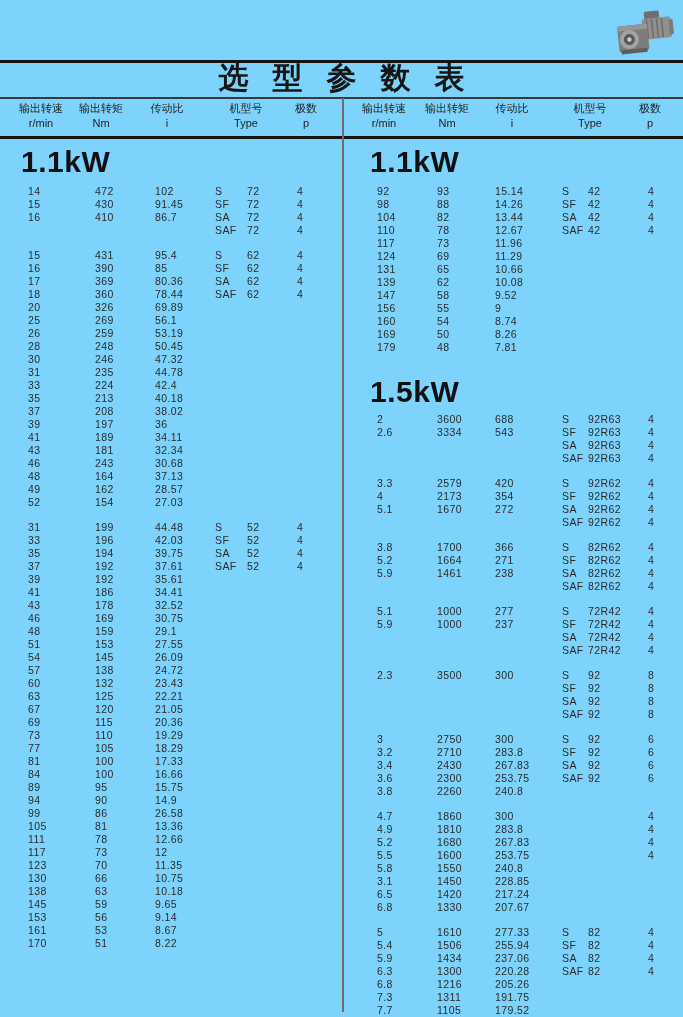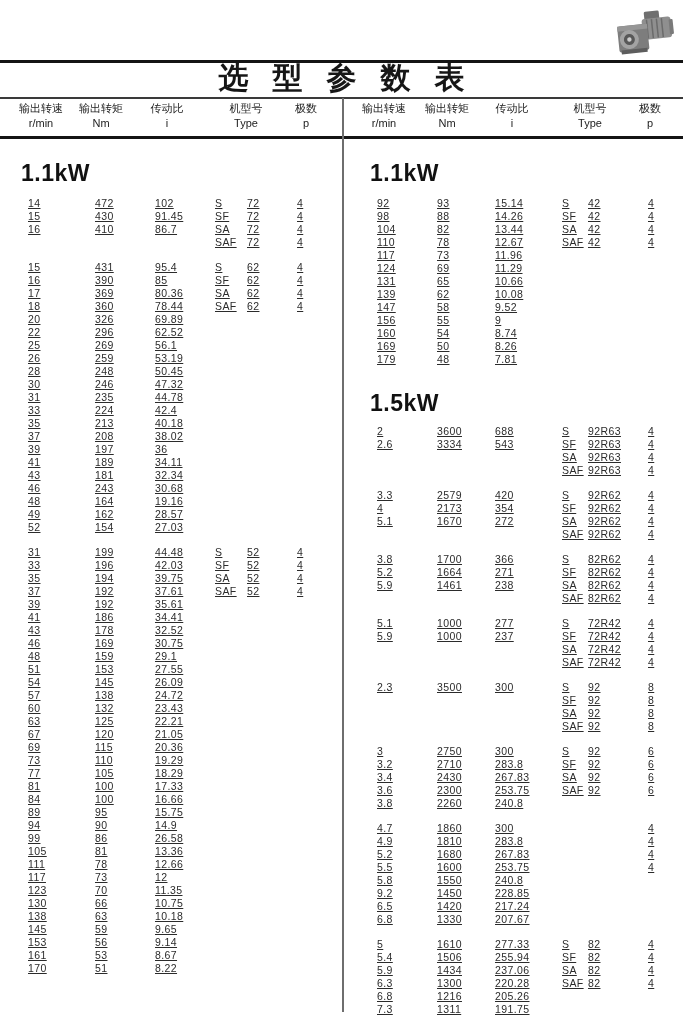--- a/index.html
+++ b/index.html
@@ -4,7 +4,7 @@
 <style>
   html,body{margin:0;padding:0;background:#e8e8e8;}
   #page{
-    position:relative;width:683px;height:1017px;background:#ffffff;
+    position:relative;width:683px;height:1017px;background:#7dd3fc;
     overflow:hidden;font-family:"Liberation Sans",sans-serif;color:#2b2b2b;
     margin:0 auto;
   }

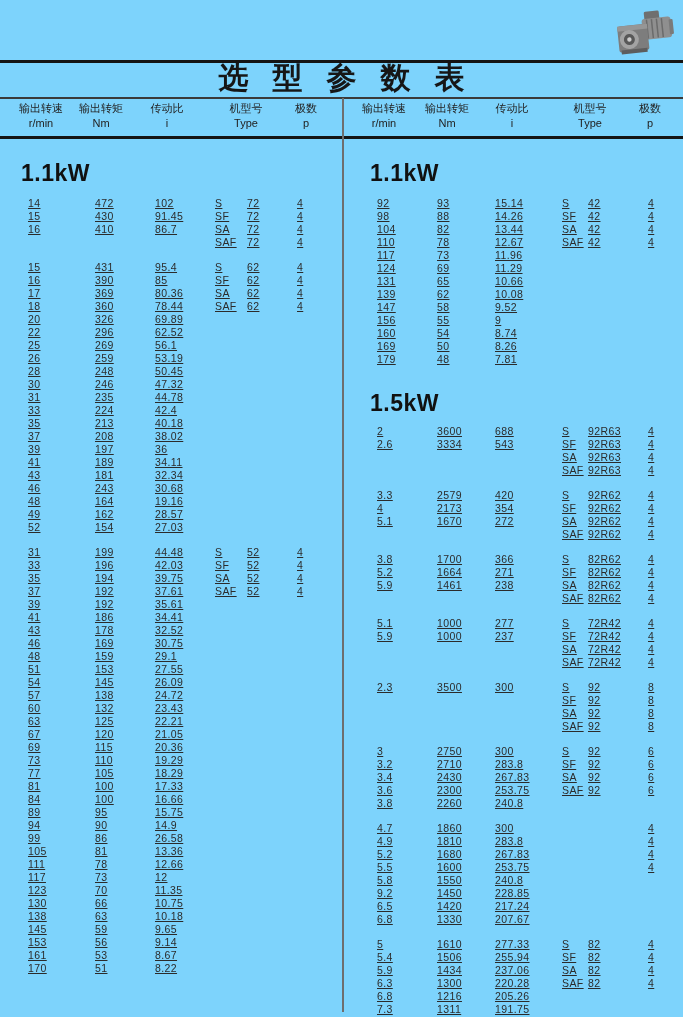--- a/index.html
+++ b/index.html
@@ -26,8 +26,8 @@
   #grp-left{left:18px;width:326px;}
   #grp-right{left:367px;width:312px;}
   .section-heading{
-    font-size:23px;font-weight:900;color:#111;letter-spacing:0.5px;
-    margin:21px 0 12px 3px;line-height:23px;
+    font-size:30px;font-weight:900;color:#111;letter-spacing:0.5px;
+    margin:9px 0 12px 3px;line-height:23px;
   }
   #grp-right .section-heading.later{margin-top:26px;margin-bottom:10px;}
   .block{margin-bottom:12px;text-decoration:underline;}

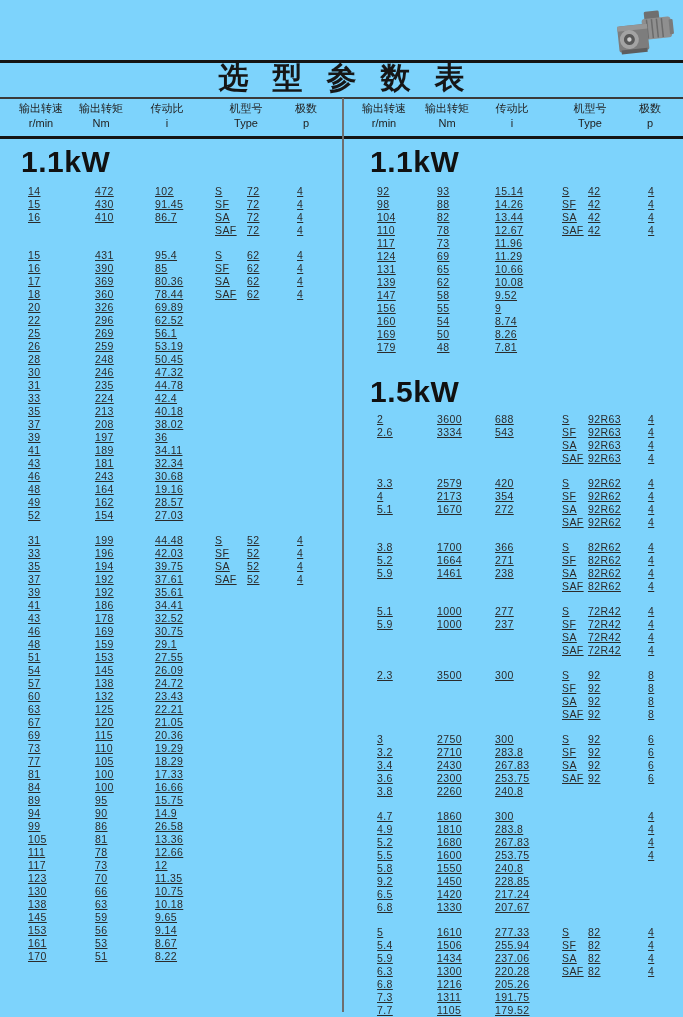--- a/index.html
+++ b/index.html
@@ -30,7 +30,7 @@
     margin:9px 0 12px 3px;line-height:23px;
   }
   #grp-right .section-heading.later{margin-top:26px;margin-bottom:10px;}
-  .block{margin-bottom:12px;text-decoration:underline;}
+  .block{margin-bottom:12px;}
   .row{display:grid;line-height:13px;height:13px;font-size:10.5px;letter-spacing:0.4px;}
   #grp-left .row{grid-template-columns:67px 60px 60px 32px 50px 40px;padding-left:10px;}
   #grp-right .row{grid-template-columns:60px 58px 67px 26px 60px 35px;padding-left:10px;}

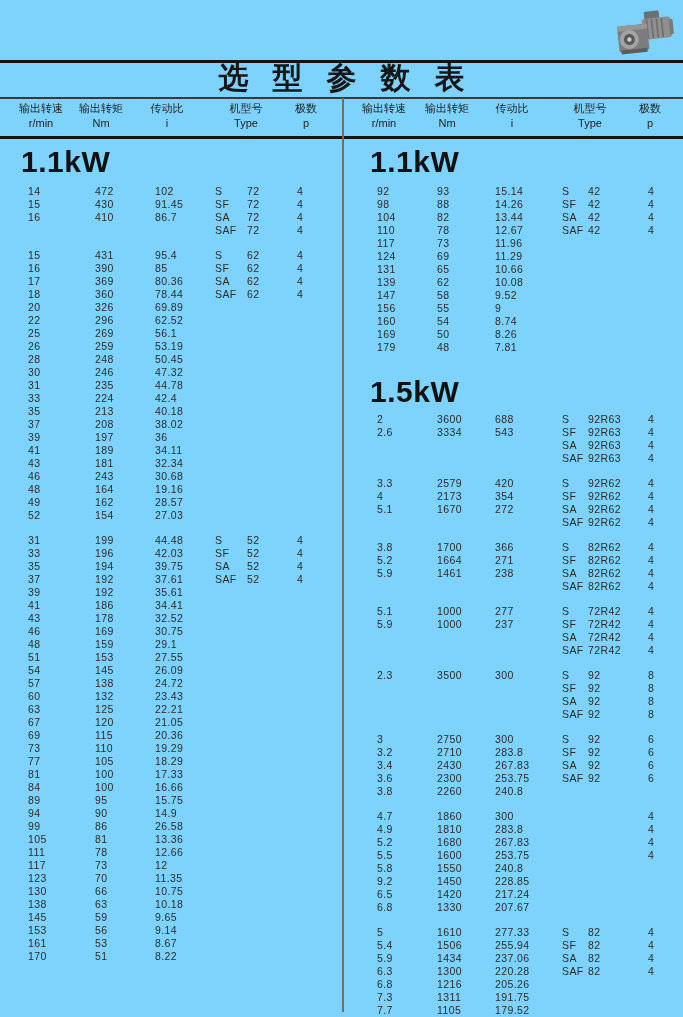--- a/index.html
+++ b/index.html
@@ -188,14 +188,6 @@
           <span class="cell"></span>
         </div>
         <div class="row">
-          <span class="cell">22</span>
-          <span class="cell">296</span>
-          <span class="cell">62.52</span>
-          <span class="cell"></span>
-          <span class="cell"></span>
-          <span class="cell"></span>
-        </div>
-        <div class="row">
           <span class="cell">25</span>
           <span class="cell">269</span>
           <span class="cell">56.1</span>

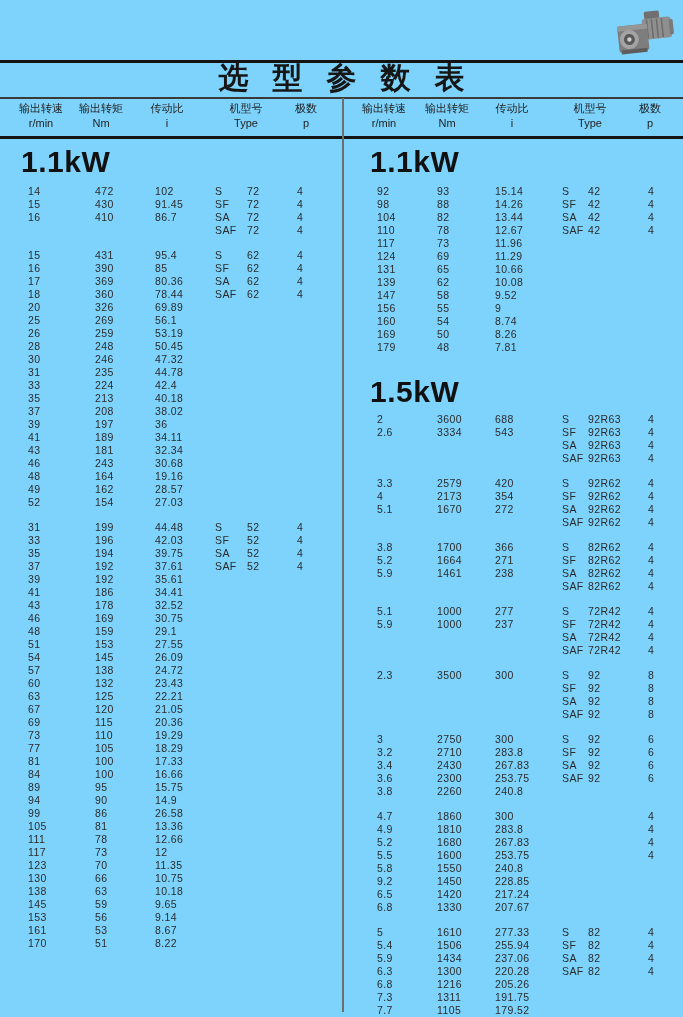--- a/index.html
+++ b/index.html
@@ -286,7 +286,7 @@
         <div class="row">
           <span class="cell">48</span>
           <span class="cell">164</span>
-          <span class="cell">19.16</span>
+          <span class="cell">37.13</span>
           <span class="cell"></span>
           <span class="cell"></span>
           <span class="cell"></span>

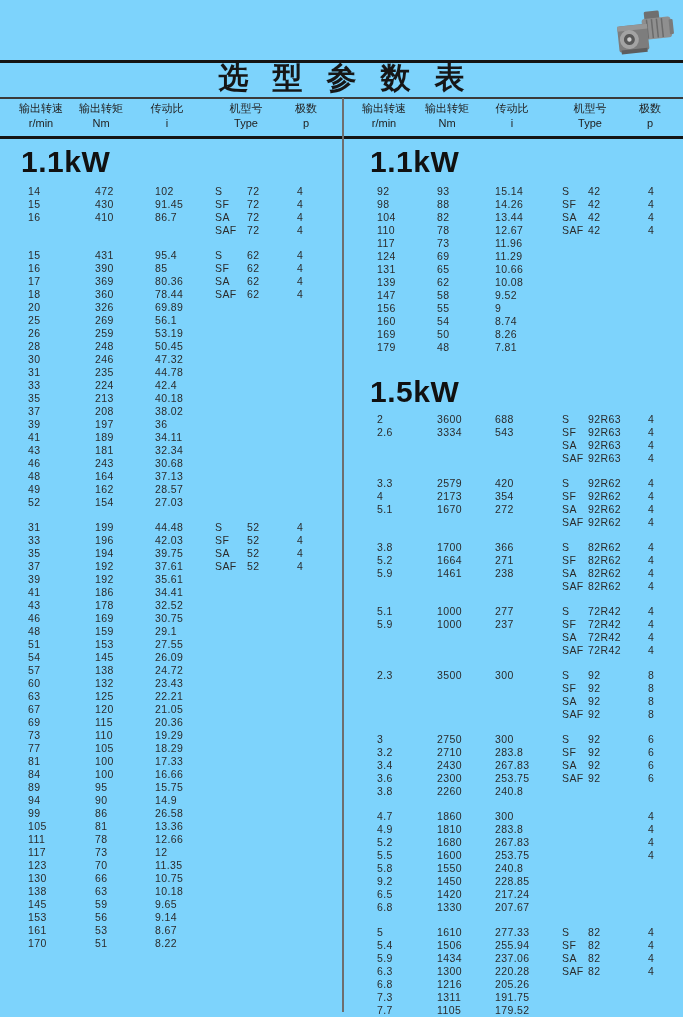--- a/index.html
+++ b/index.html
@@ -938,7 +938,7 @@
           <span class="cell"></span>
         </div>
         <div class="row">
-          <span class="cell">9.2</span>
+          <span class="cell">3.1</span>
           <span class="cell">1450</span>
           <span class="cell">228.85</span>
           <span class="cell"></span>

